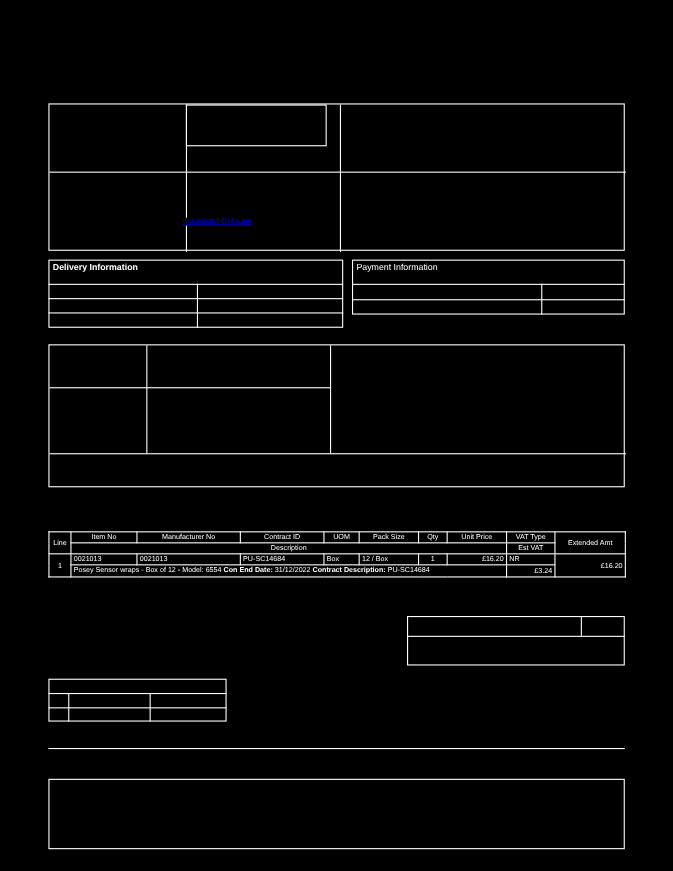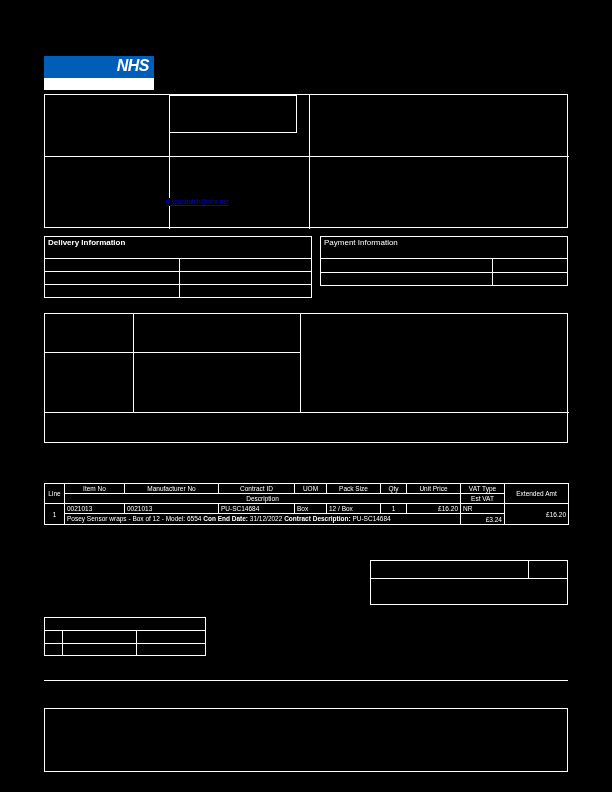--- a/index.html
+++ b/index.html
@@ -176,12 +176,6 @@
 
 <div class="page">
 
-  <div class="nhs-logo">
-    <div class="blue-band"></div>
-    <div class="trust-text"></div>
-    <div class="nhs-text">NHS</div>
-    <div class="under-text"></div>
-  </div>
 
   <div class="box" id="header-grid">
     <div id="hdr-v1"></div>

